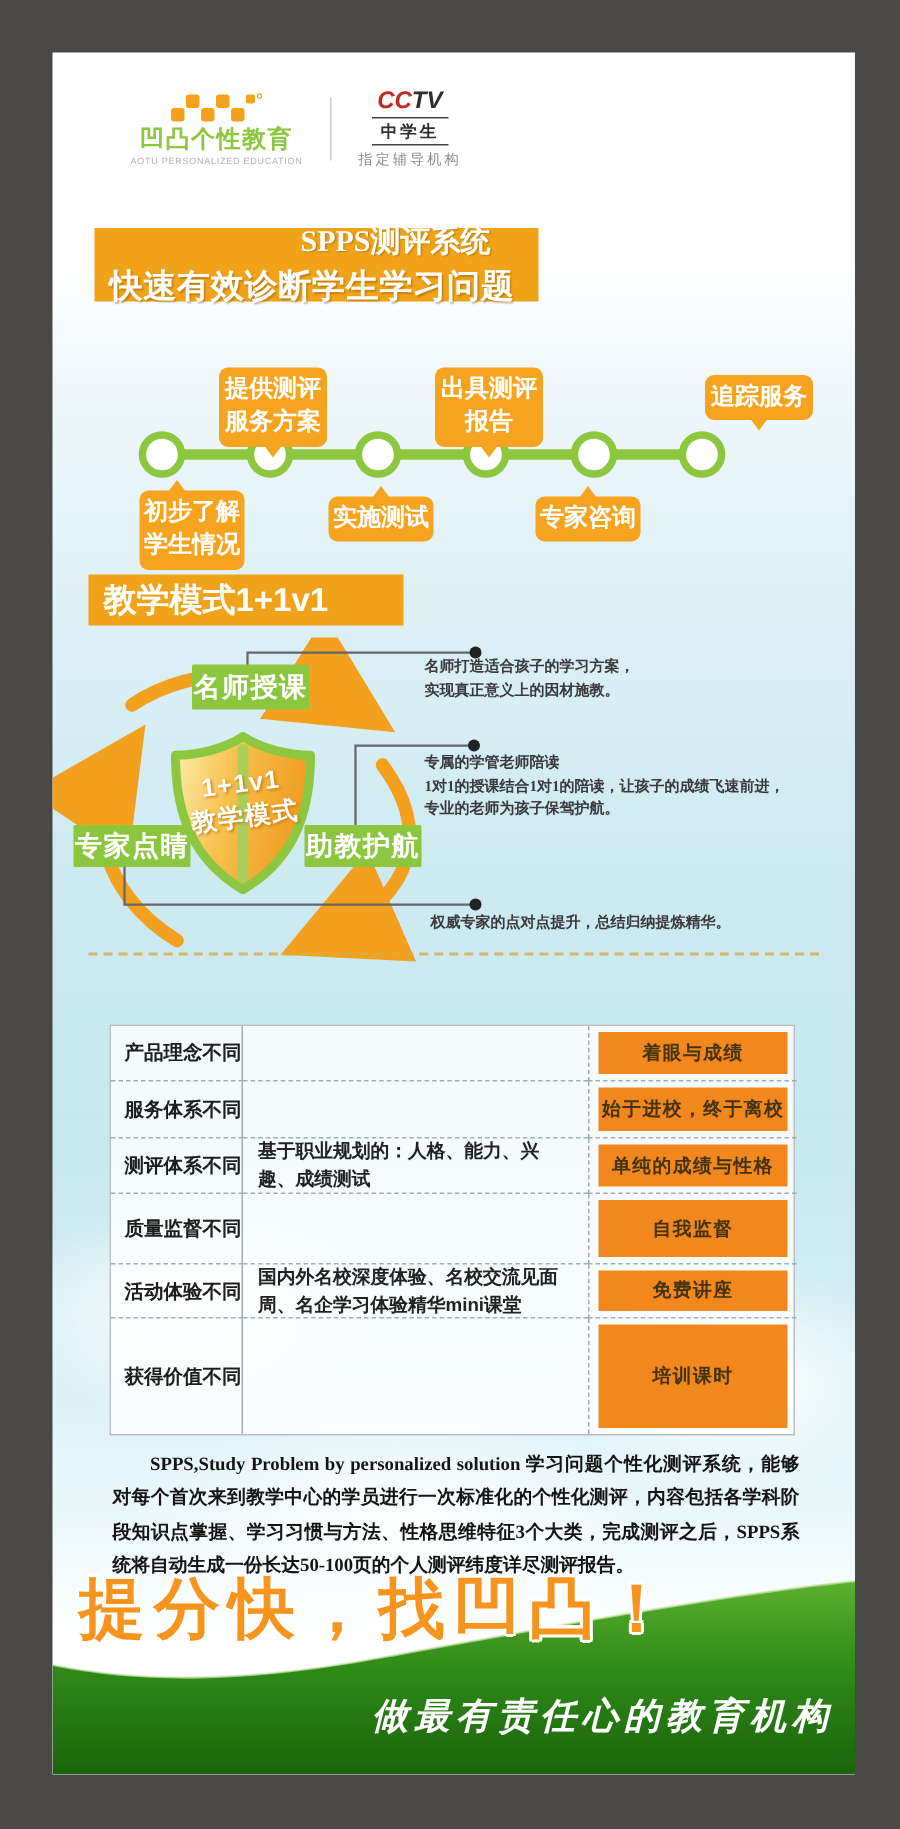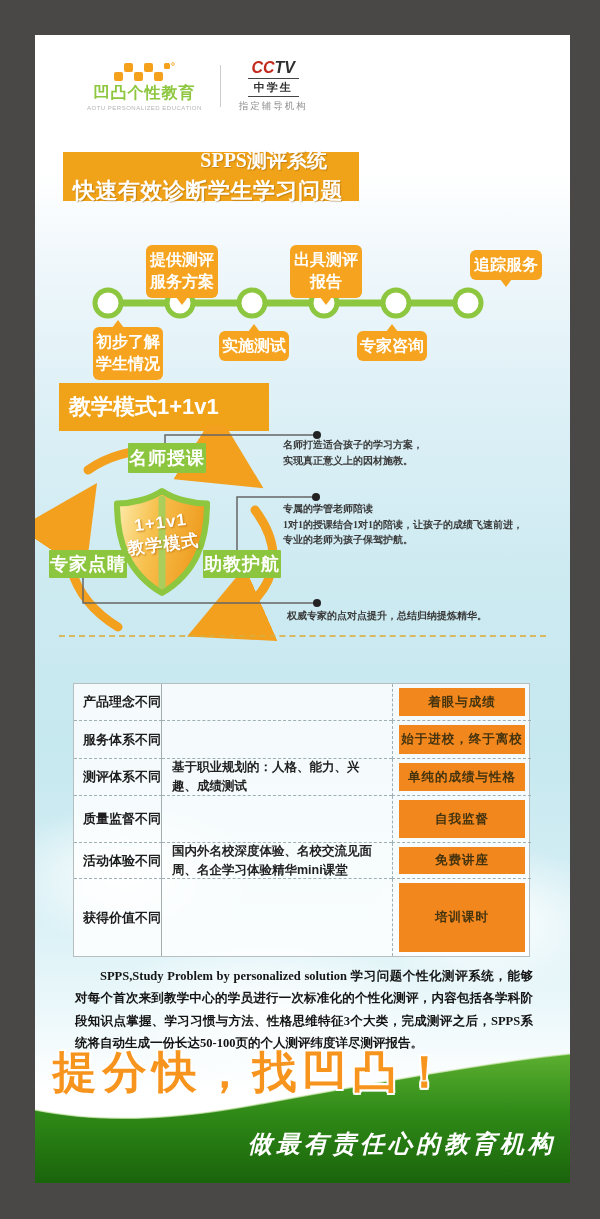--- a/index.html
+++ b/index.html
@@ -52,7 +52,7 @@
   #b6{left:415px;top:5px;width:66px;margin-left:20px;}
 
   
-  .mode-banner{position:absolute;left:24px;top:348px;width:210px;height:48px;background:#f0a318;
+  .mode-banner{position:absolute;left:24px;top:348px;width:210px;height:34px;background:#f0a318;
     color:#fff;font-weight:bold;font-size:22px;display:flex;align-items:center;padding-left:10px;
     box-sizing:border-box;z-index:2;}
 

